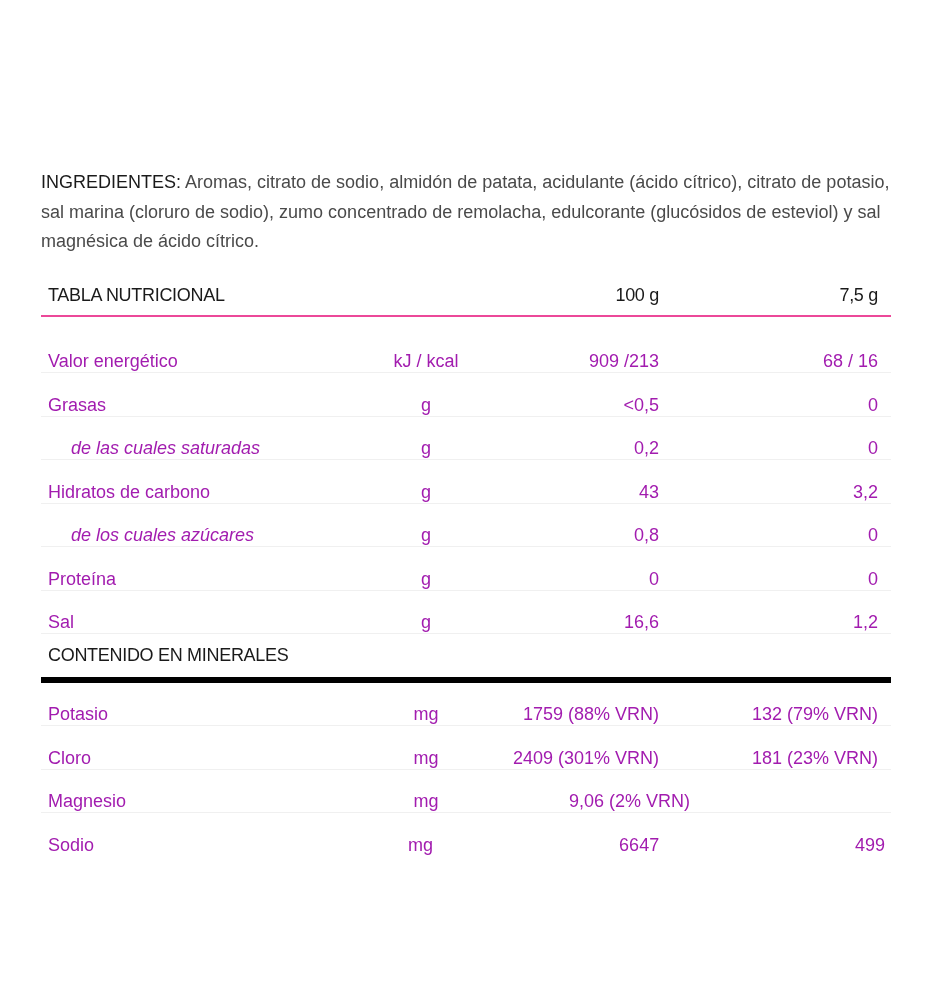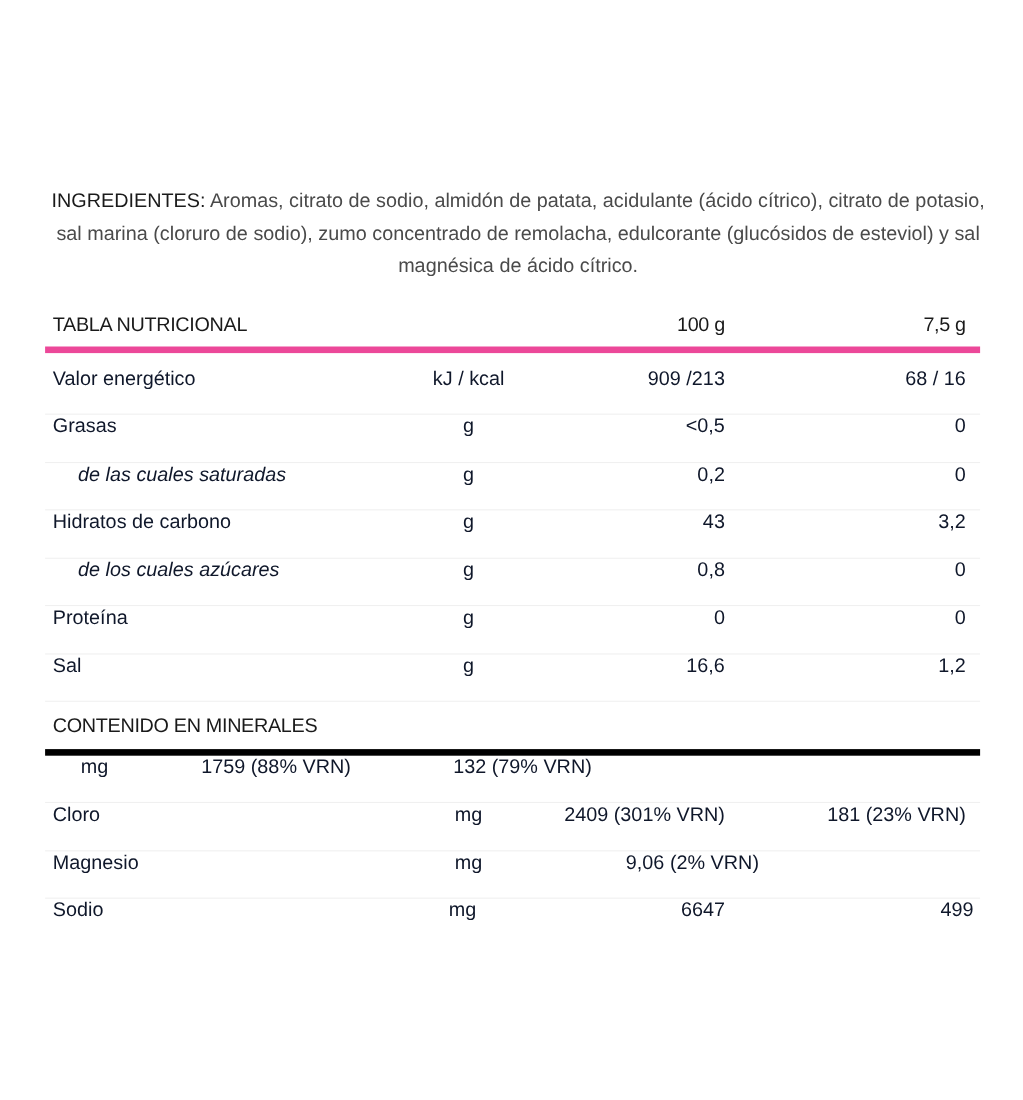--- a/index.html
+++ b/index.html
@@ -6,7 +6,7 @@
     body { width: 930px; height: 1000px; position: relative; overflow: hidden;
       font-family: "Liberation Sans", "DejaVu Sans", sans-serif; color: #444444; }
     .ingredients { position: absolute; left: 41px; top: 168px; width: 860px;
-      font-size: 18px; line-height: 29.5px; color: #4a4a4a; text-align: center; }
+      font-size: 18px; line-height: 29.5px; color: #4a4a4a; }
     .ingredients .label { color: #1a1a1a; }
     .table { position: absolute; left: 41px; top: 275px; width: 850px; }
     .hdr { display: flex; align-items: center; height: 40px; border-bottom: 6px solid #ec4899;

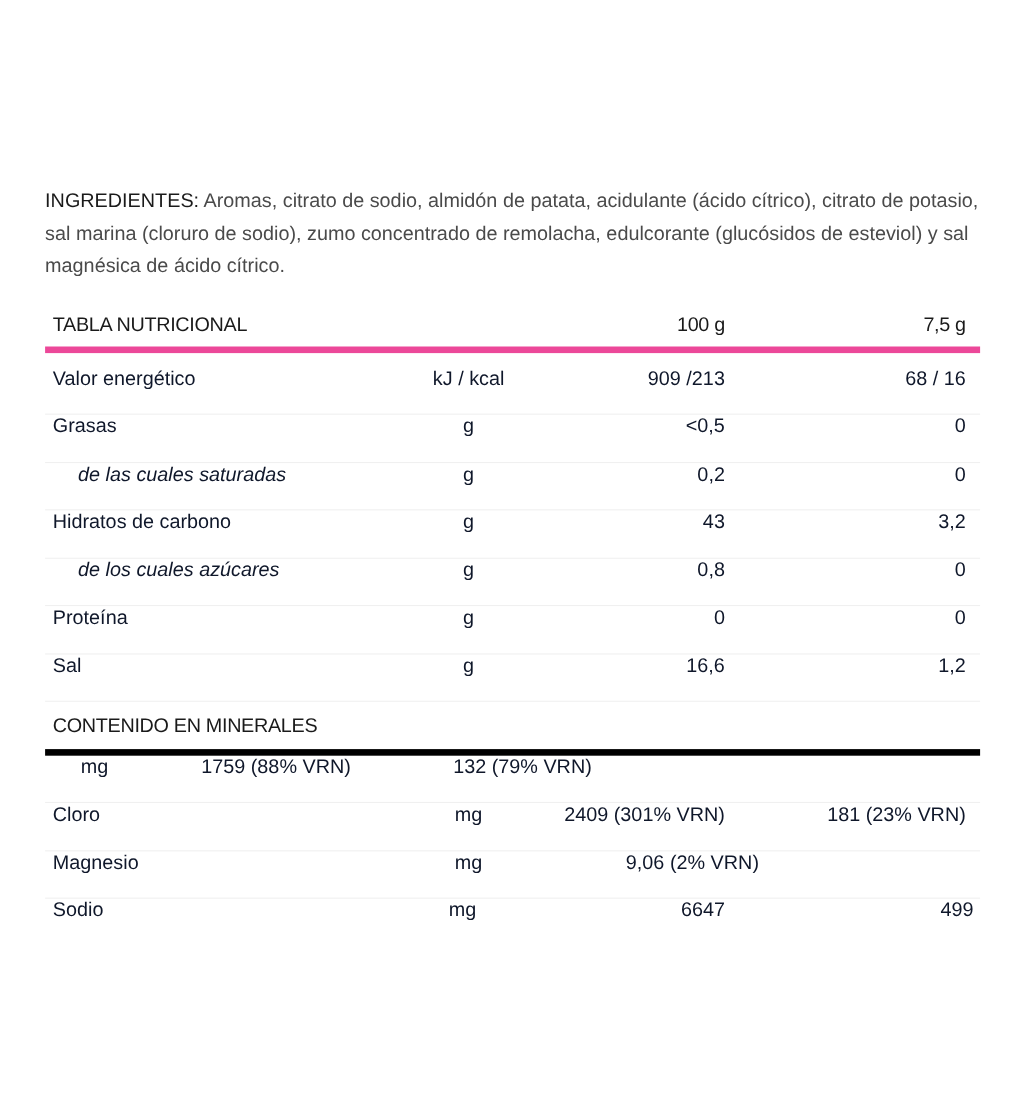--- a/index.html
+++ b/index.html
@@ -9,7 +9,7 @@
       font-size: 18px; line-height: 29.5px; color: #4a4a4a; }
     .ingredients .label { color: #1a1a1a; }
     .table { position: absolute; left: 41px; top: 275px; width: 850px; }
-    .hdr { display: flex; align-items: center; height: 40px; border-bottom: 6px solid #ec4899;
+    .hdr { display: flex; align-items: center; height: 40px; border-bottom: 2px solid #ec4899;
       font-size: 18px; color: #1a1a1a; letter-spacing: -0.3px; }
     .row { display: flex; align-items: flex-start; height: 42.5px; border-bottom: 1px solid #f0f0f0;
       font-size: 18px; color: #0f172a; }

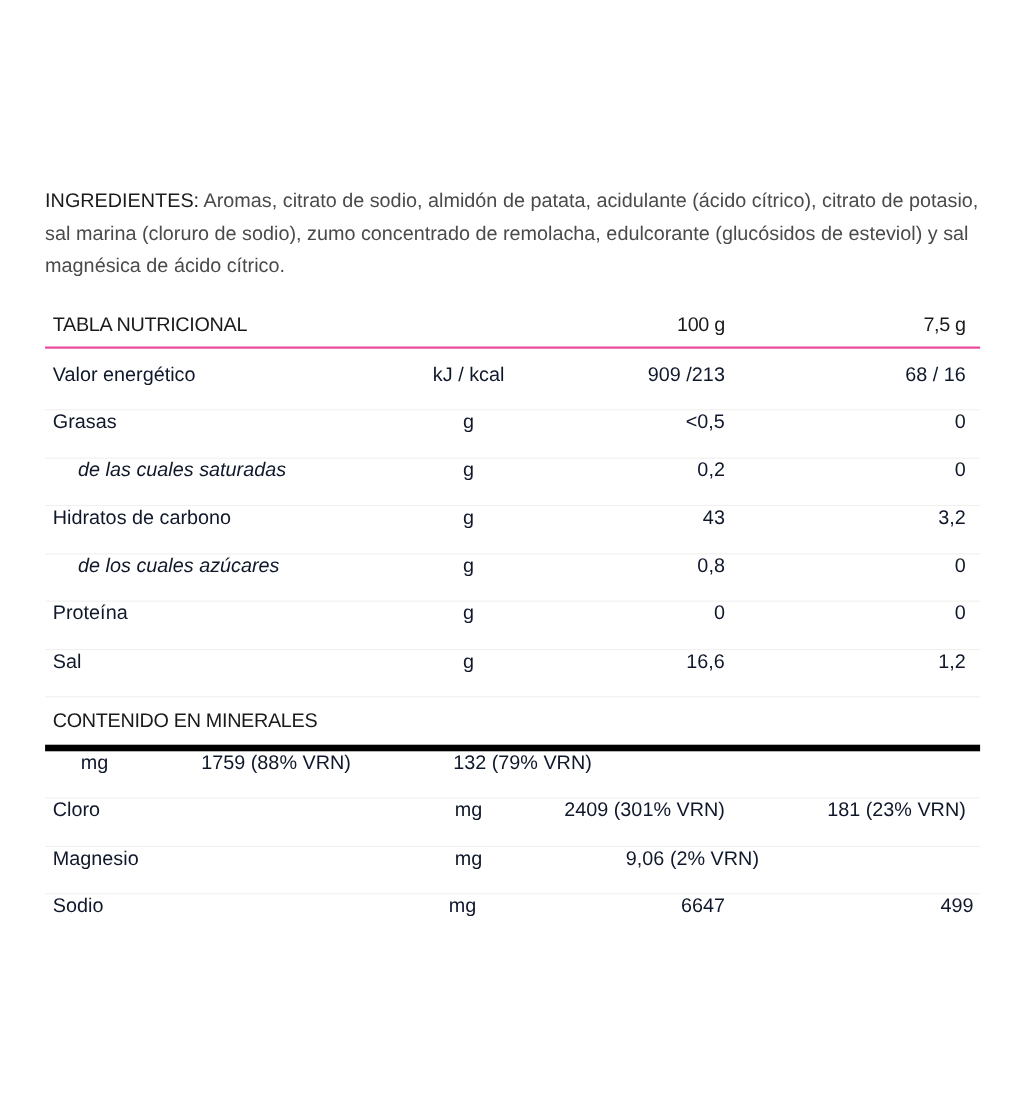--- a/index.html
+++ b/index.html
@@ -11,8 +11,8 @@
     .table { position: absolute; left: 41px; top: 275px; width: 850px; }
     .hdr { display: flex; align-items: center; height: 40px; border-bottom: 2px solid #ec4899;
       font-size: 18px; color: #1a1a1a; letter-spacing: -0.3px; }
-    .row { display: flex; align-items: flex-start; height: 42.5px; border-bottom: 1px solid #f0f0f0;
-      font-size: 18px; color: #0f172a; }
+    .row { display: flex; align-items: flex-end; height: 42.5px; border-bottom: 1px solid #f0f0f0;
+      font-size: 18px; color: #a21caf; }
     .row.first { margin-top: 13px; height: 42px; }
     .section { display: flex; align-items: center; height: 42.5px; border-bottom: 6px solid #000000;
       font-size: 18px; color: #1a1a1a; letter-spacing: -0.3px; }

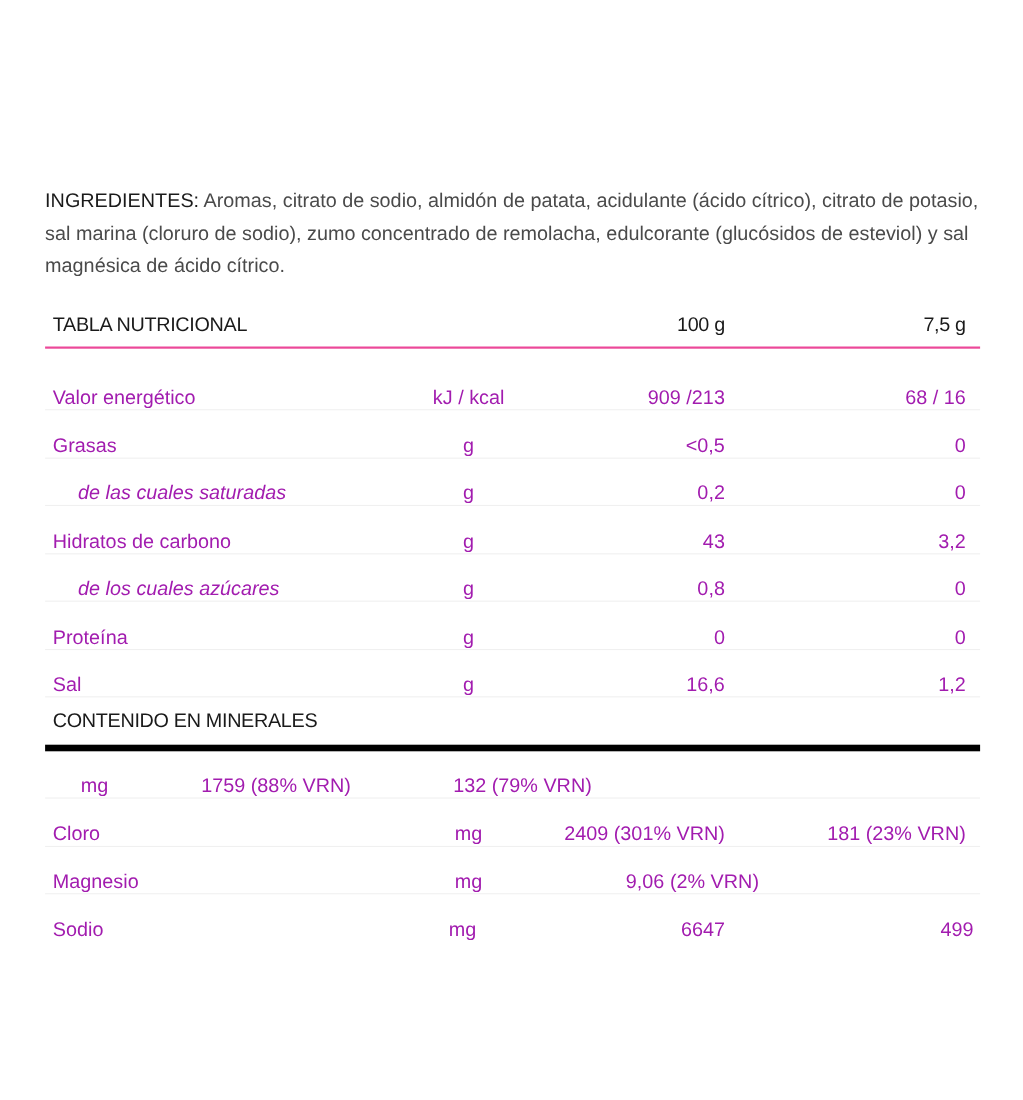--- a/index.html
+++ b/index.html
@@ -85,6 +85,7 @@
   </div>
 
   <div class="row">
+    <div class="c-name">Potasio</div>
     <div class="c-unit">mg</div>
     <div class="c-100">1759 (88% VRN)</div>
     <div class="c-serv">132 (79% VRN)</div>

